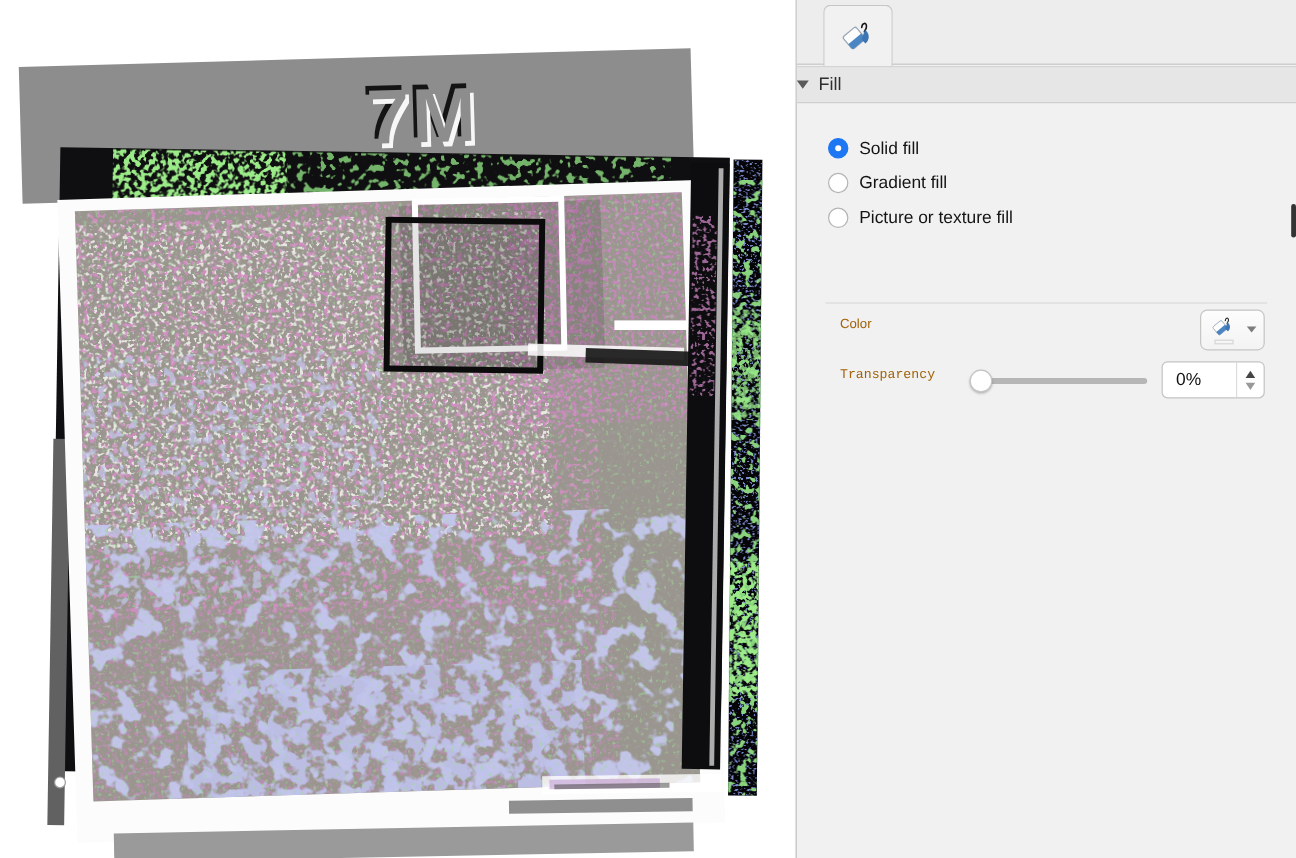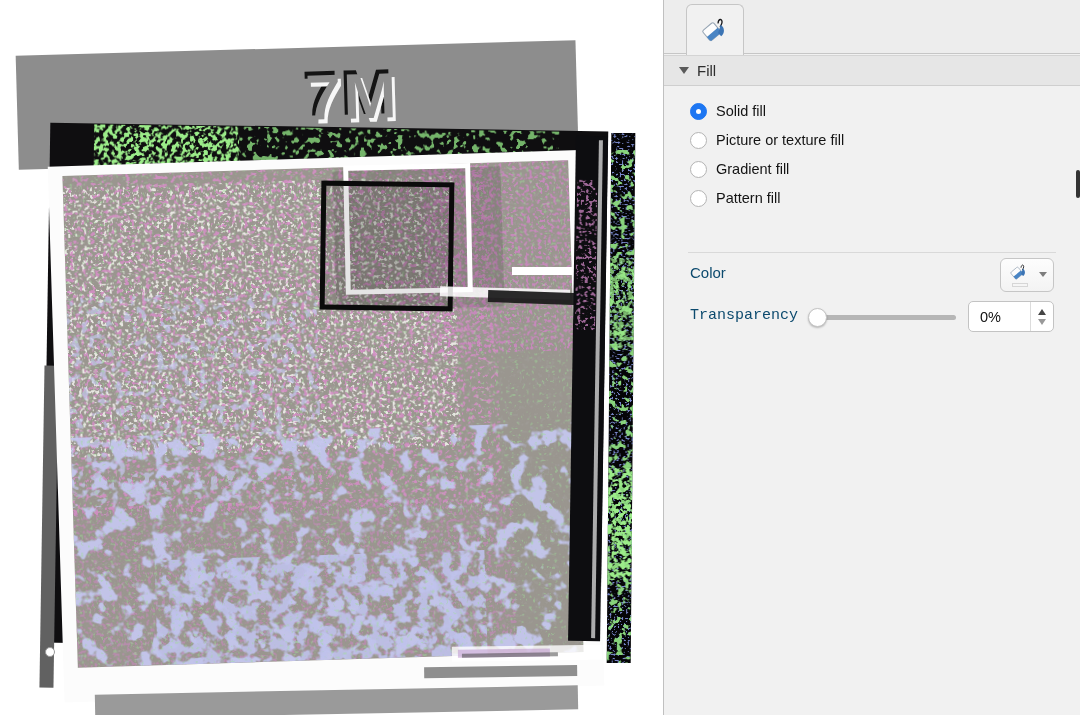--- a/index.html
+++ b/index.html
@@ -25,7 +25,7 @@
   .sec-hdr{
     position:absolute;left:0;top:55px;right:0;height:31px;background:#e6e6e6;
     border-top:1px solid #d4d4d4;border-bottom:1px solid #cfcfcf;
-    display:flex;align-items:center;padding-left:15px;box-sizing:border-box;gap:8px;
+    display:flex;align-items:center;box-sizing:border-box;gap:8px;
   }
   .disclosure{width:0;height:0;border-left:5px solid transparent;border-right:5px solid transparent;border-top:7px solid #5a5a5a;}
   .sec-title{font-size:15px;color:#2e2e2e;}

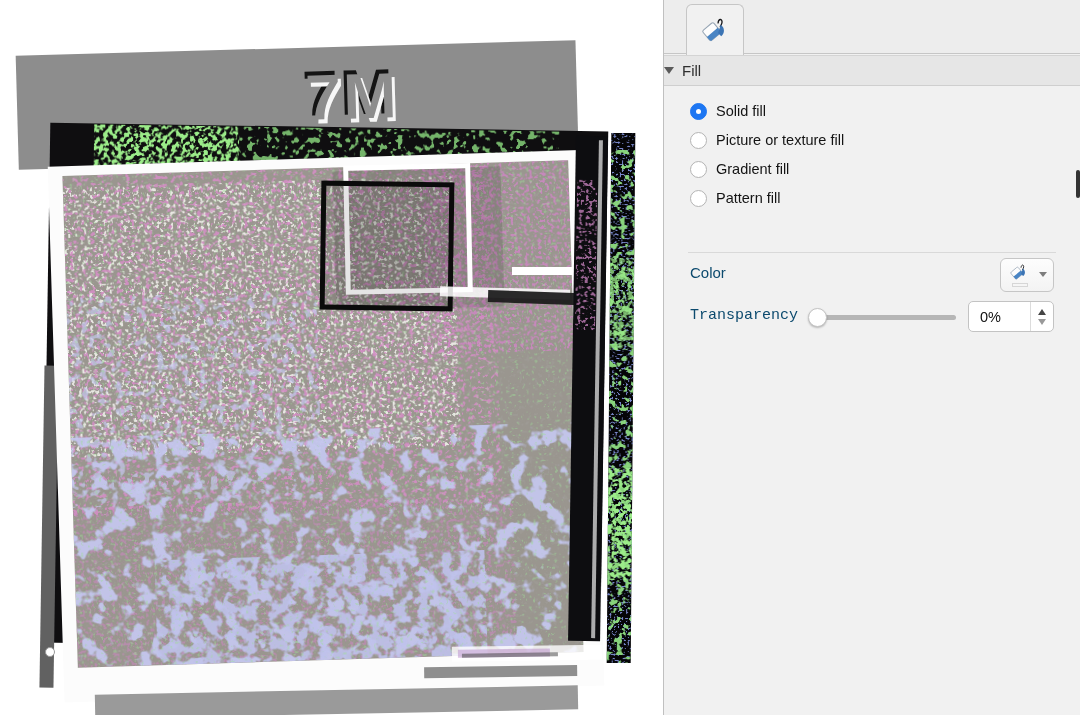--- a/index.html
+++ b/index.html
@@ -30,7 +30,7 @@
   .disclosure{width:0;height:0;border-left:5px solid transparent;border-right:5px solid transparent;border-top:7px solid #5a5a5a;}
   .sec-title{font-size:15px;color:#2e2e2e;}
   .opts{position:absolute;left:26px;top:103px;right:16px;}
-  .opt-row{height:29px;display:flex;align-items:flex-start;gap:9px;}
+  .opt-row{height:29px;display:flex;align-items:flex-end;gap:9px;}
   .radio{width:17px;height:17px;border-radius:50%;background:#fff;border:1px solid #b4b4b4;box-sizing:border-box;position:relative;flex:0 0 auto;}
   .radio.selected{background:#1d76f2;border-color:#1d76f2;}
   .radio.selected::after{content:"";position:absolute;left:5px;top:5px;width:5px;height:5px;border-radius:50%;background:#fff;}

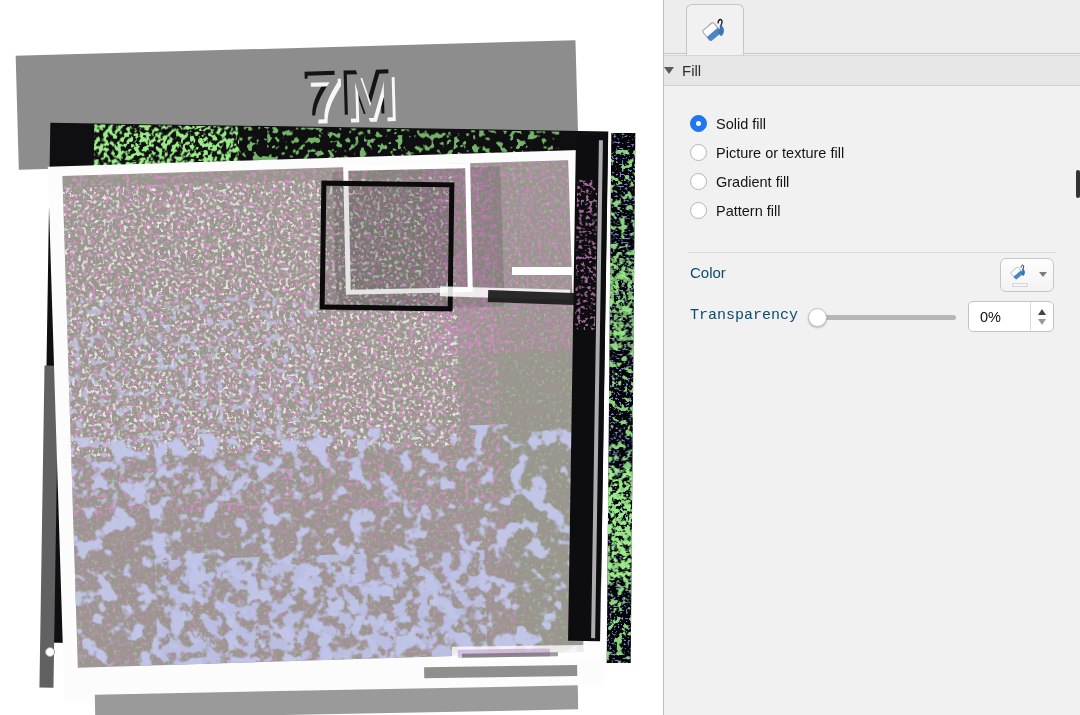--- a/index.html
+++ b/index.html
@@ -228,11 +228,11 @@
     </div>
     <div class="opt-row">
       <span class="radio"></span>
+      <span class="opt-label">Gradient fill</span>
+    </div>
+    <div class="opt-row">
+      <span class="radio"></span>
       <span class="opt-label">Picture or texture fill</span>
-    </div>
-    <div class="opt-row">
-      <span class="radio"></span>
-      <span class="opt-label">Gradient fill</span>
     </div>
     <div class="opt-row">
       <span class="radio"></span>

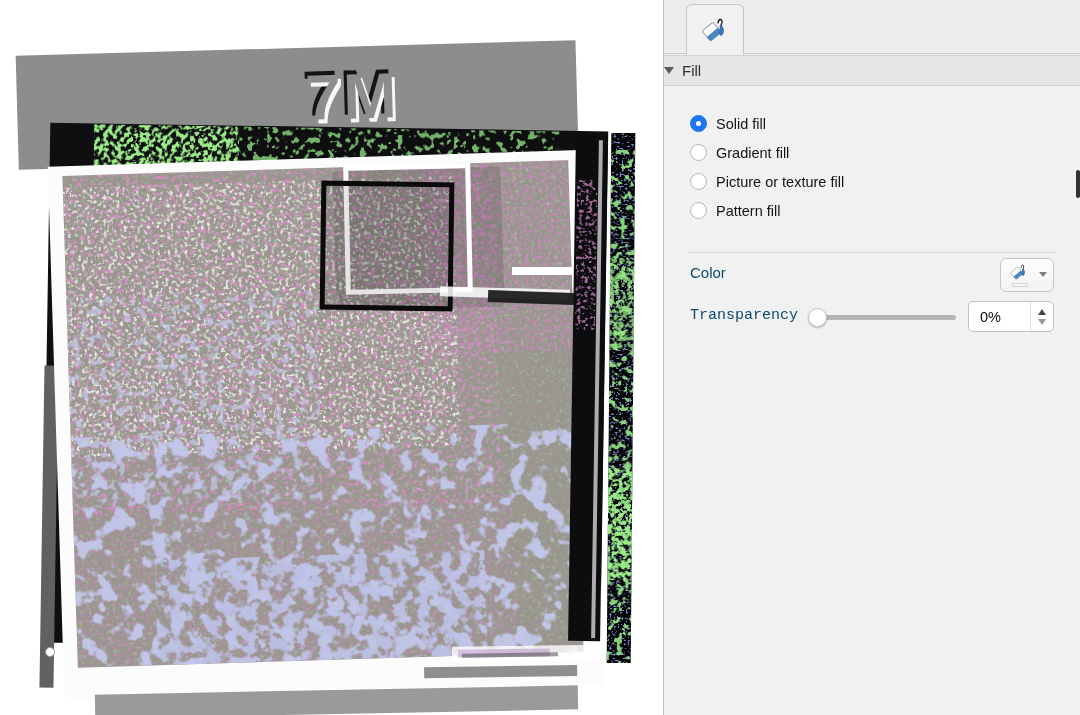--- a/index.html
+++ b/index.html
@@ -234,10 +234,6 @@
       <span class="radio"></span>
       <span class="opt-label">Picture or texture fill</span>
     </div>
-    <div class="opt-row">
-      <span class="radio"></span>
-      <span class="opt-label">Pattern fill</span>
-    </div>
   </div>
 
   <div class="sep"></div>

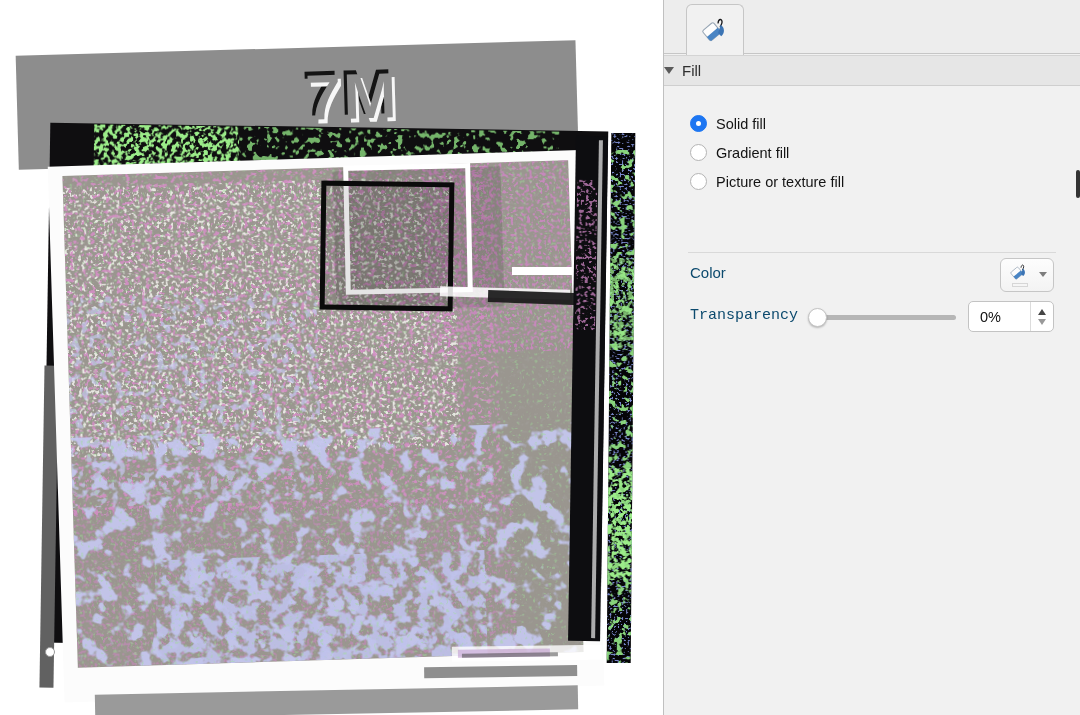--- a/index.html
+++ b/index.html
@@ -37,7 +37,7 @@
   .checkbox{width:16px;height:16px;border-radius:3.5px;background:#fff;border:1px solid #b4b4b4;box-sizing:border-box;flex:0 0 auto;margin-left:1px;}
   .opt-label{font-size:14.5px;color:#141414;}
   .sep{position:absolute;left:24px;right:24px;top:252px;height:1px;background:#d9d9d9;}
-  .row-label{font-size:15px;color:#0c4a6e;position:absolute;left:26px;}
+  .row-label{font-size:11px;color:#a16207;position:absolute;left:36px;}
   .color-label{top:264px;}
   .color-well{
     position:absolute;right:26px;top:258px;width:52px;height:32px;border-radius:6px;

